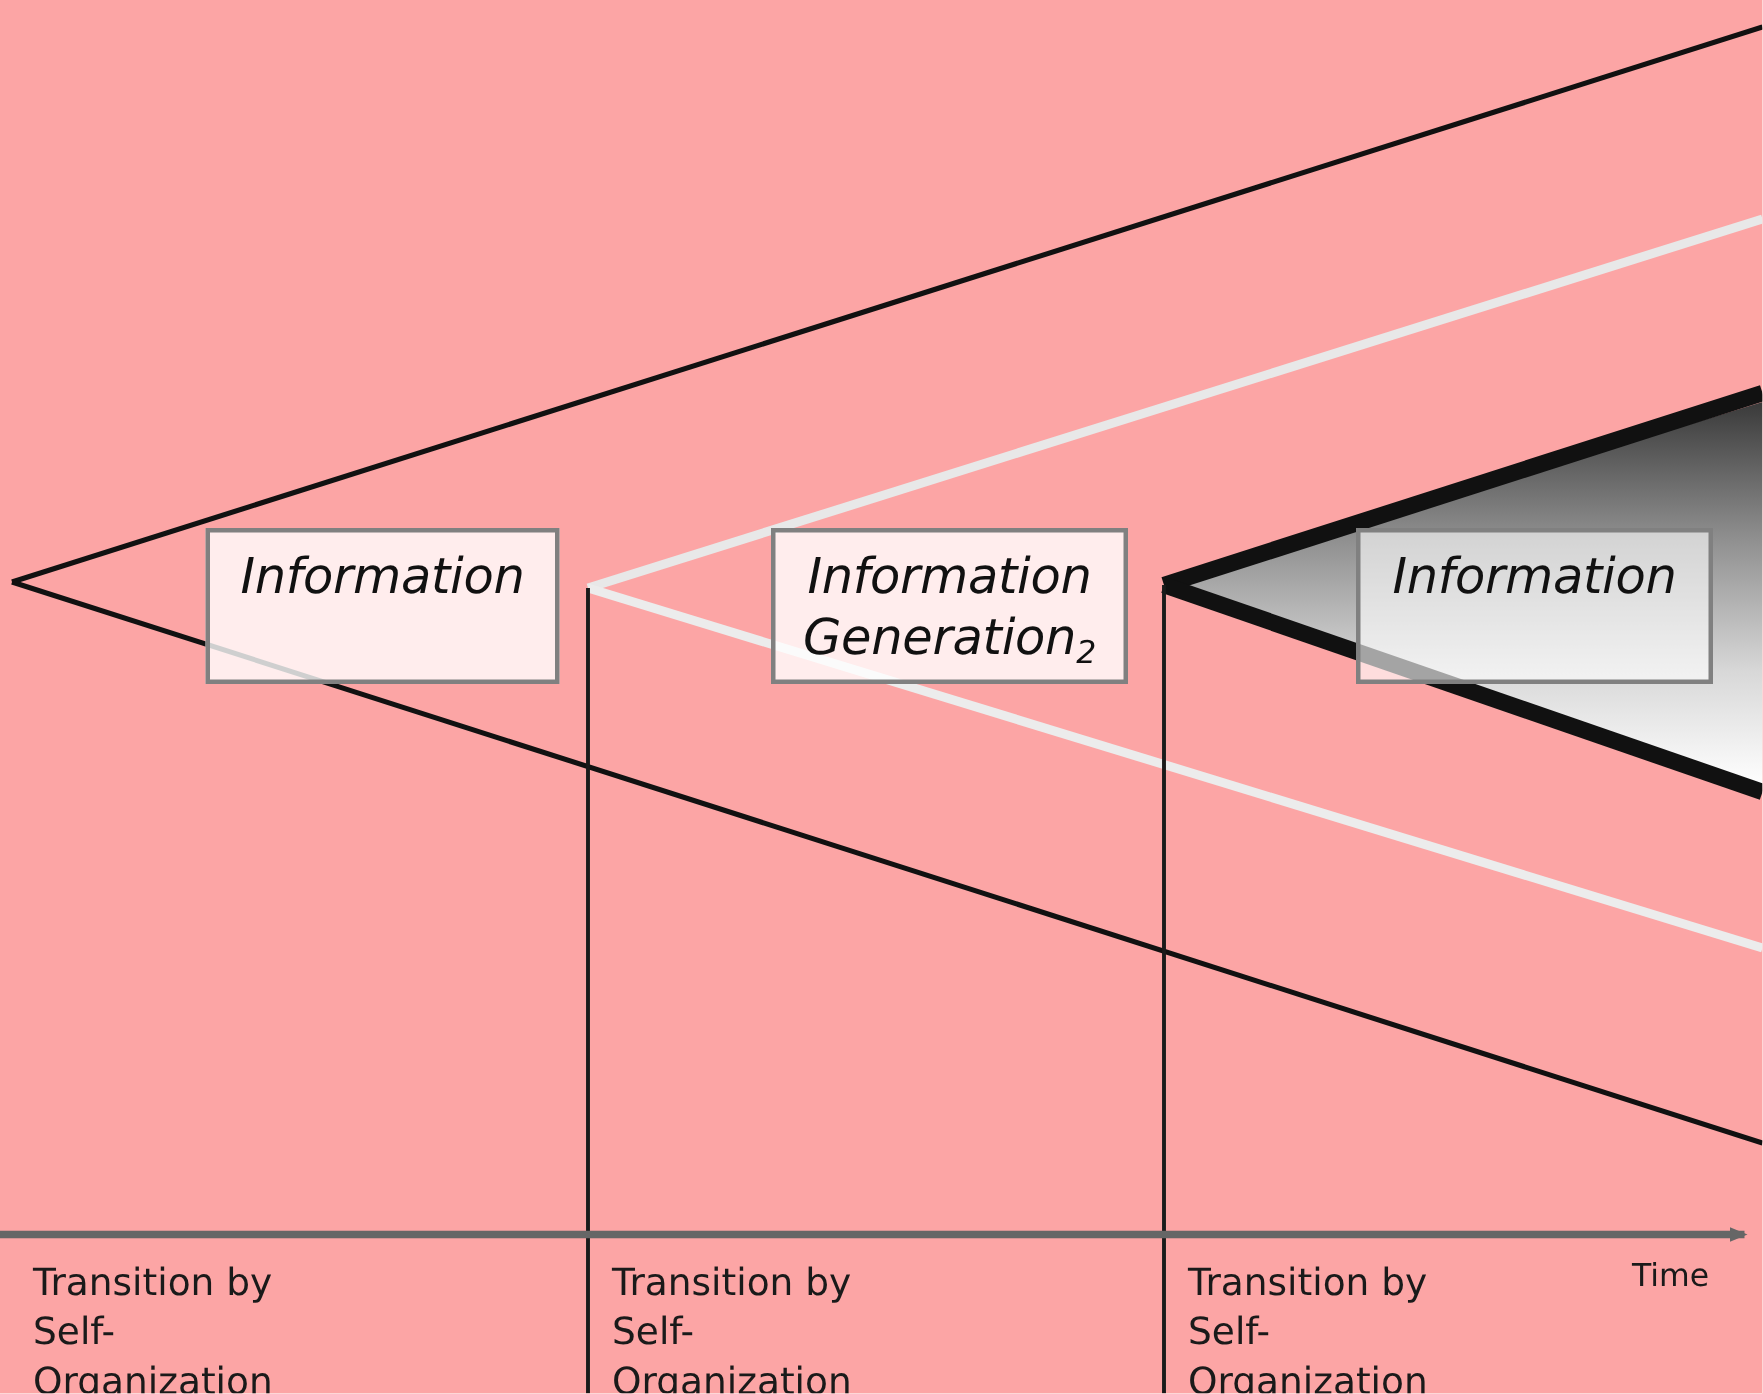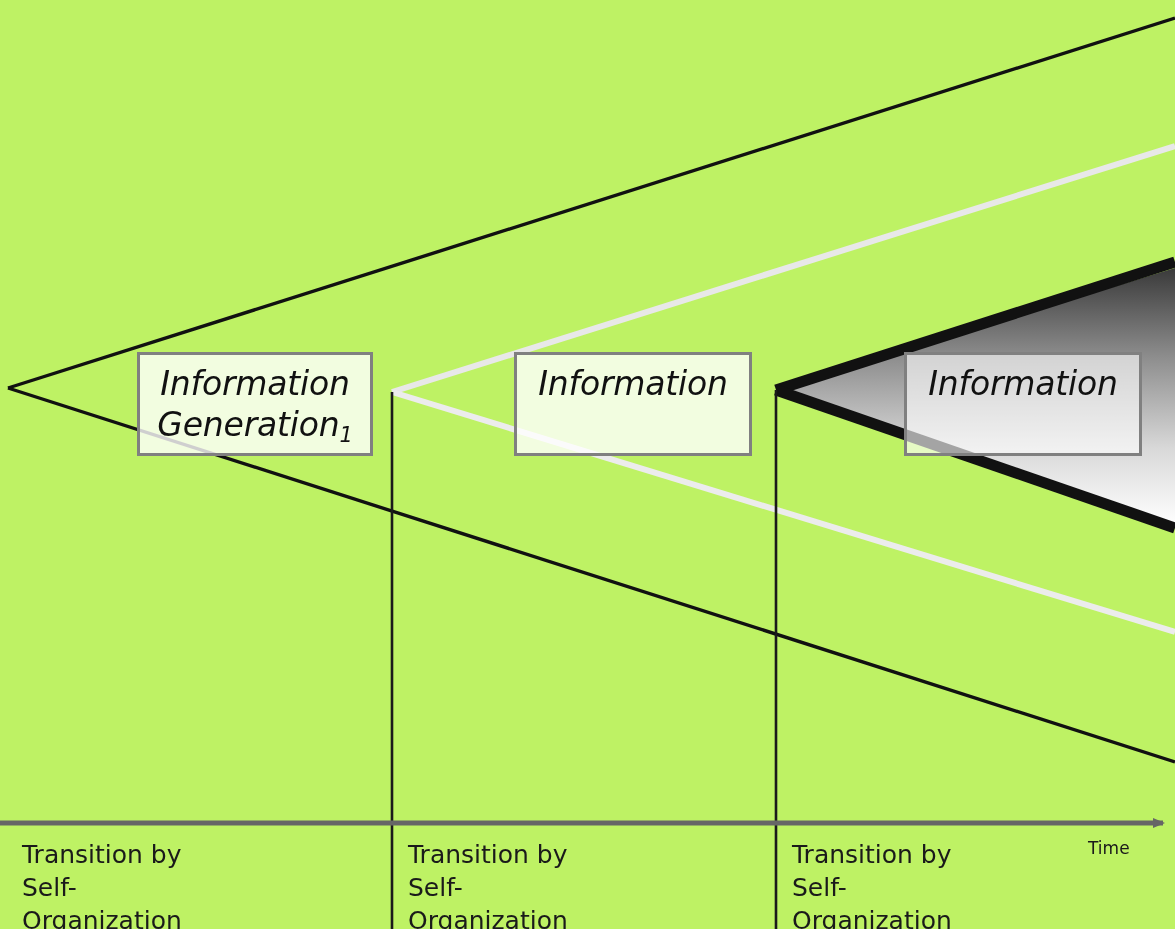--- a/index.html
+++ b/index.html
@@ -14,7 +14,7 @@
     position: relative;
     width: 1175px;
     height: 929px;
-    background: #bef264;
+    background: #fca5a5;
     overflow: hidden;
   }
   #canvas {

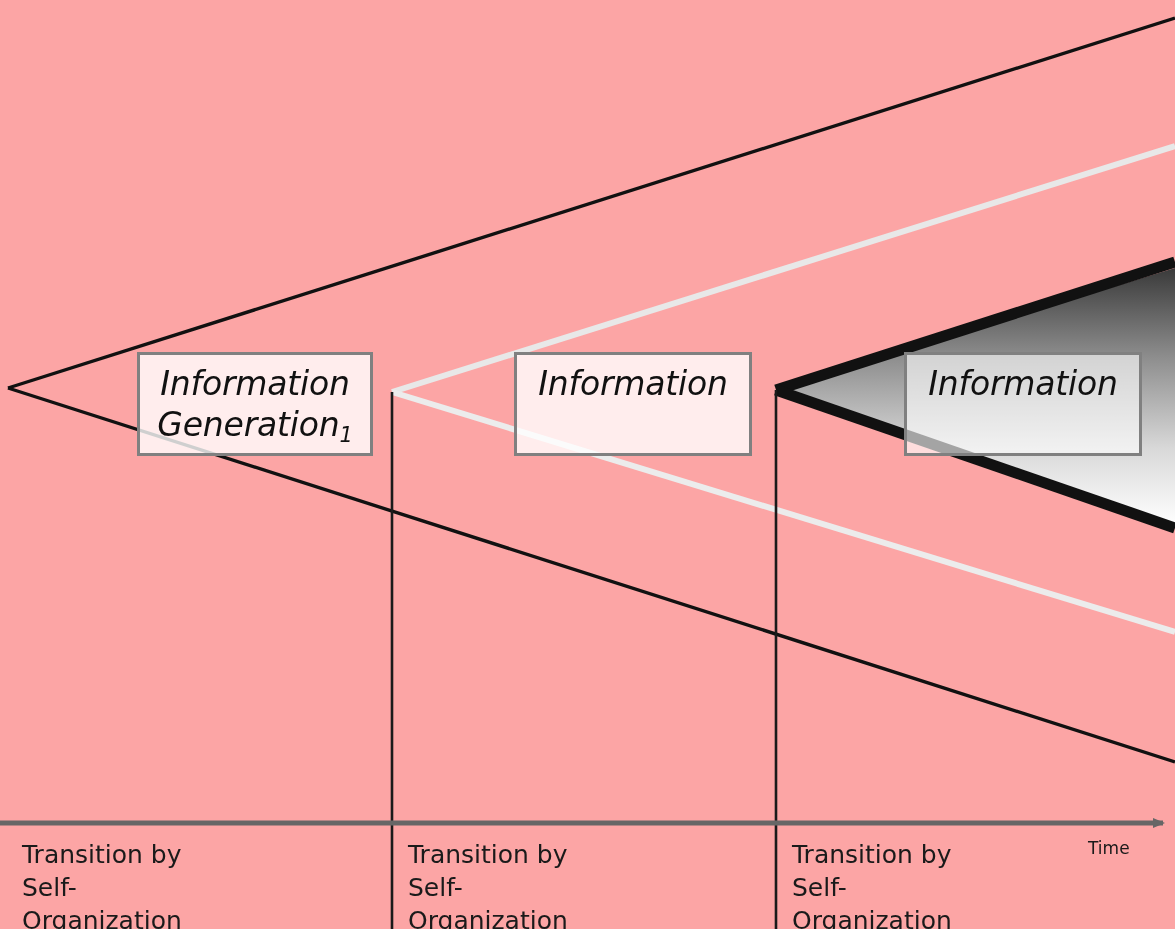--- a/index.html
+++ b/index.html
@@ -125,7 +125,6 @@
 
   <div class="gen-label" id="label-1">
     <span class="ln">Information</span>
-    <span class="ln"><span>Generation</span><span class="sub">1</span></span>
   </div>
 
   <div class="gen-label" id="label-2">

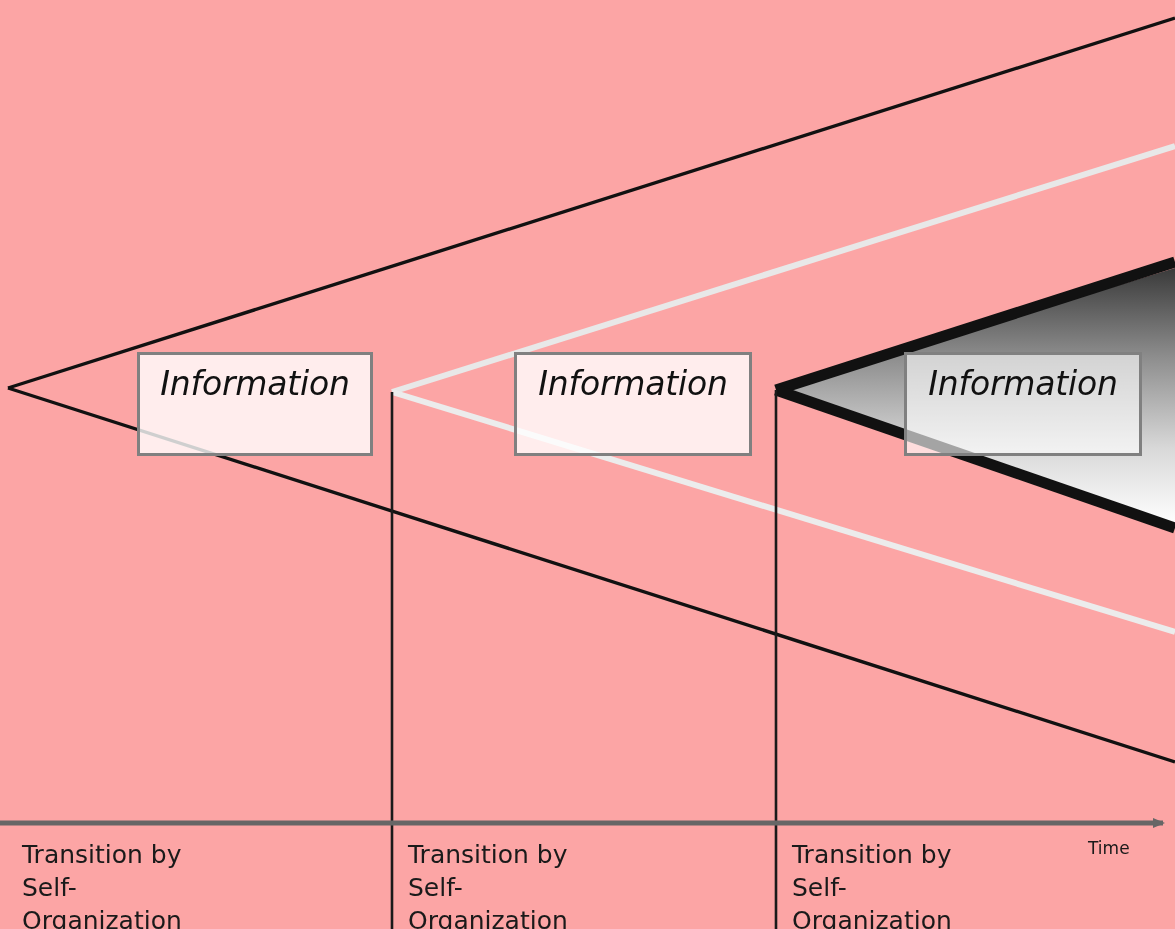--- a/index.html
+++ b/index.html
@@ -129,6 +129,7 @@
 
   <div class="gen-label" id="label-2">
     <span class="ln">Information</span>
+    <span class="ln"><span>Generation</span><span class="sub">2</span></span>
   </div>
 
   <div class="gen-label" id="label-3">

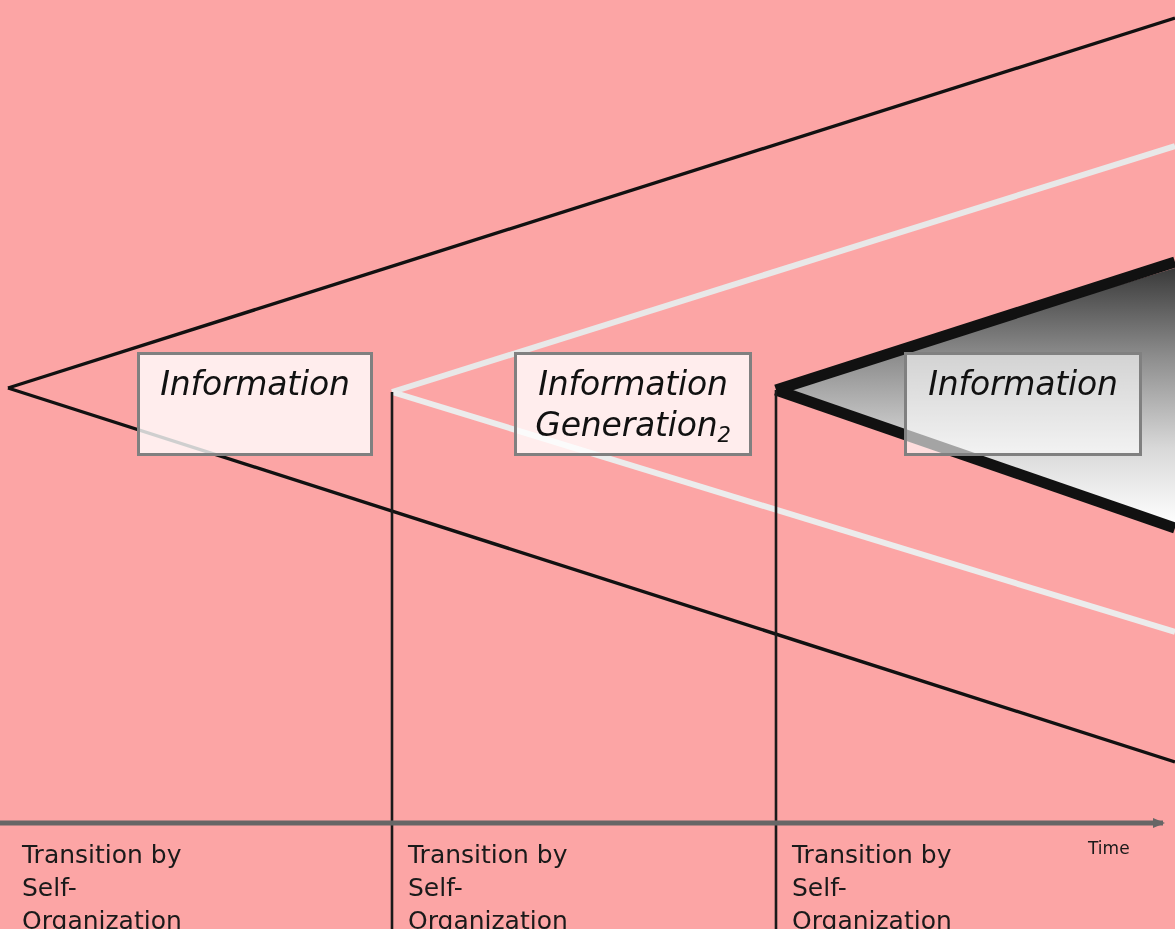--- a/index.html
+++ b/index.html
@@ -71,7 +71,7 @@
     left: 1088px;
     top: 838px;
     font-family: "DejaVu Sans", sans-serif;
-    font-size: 17px;
+    font-size: 21px;
     color: #1a1a1a;
   }
 </style>

